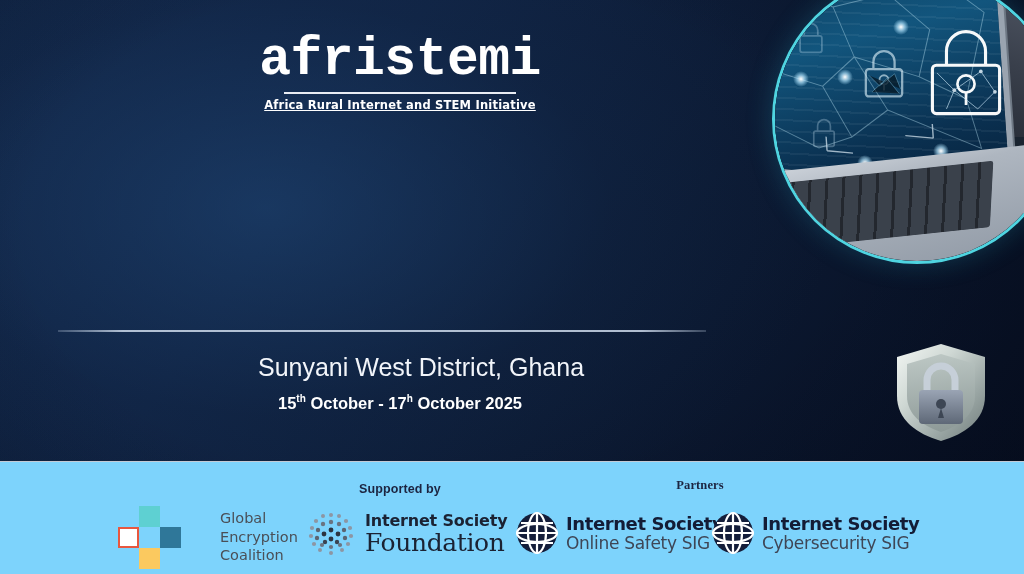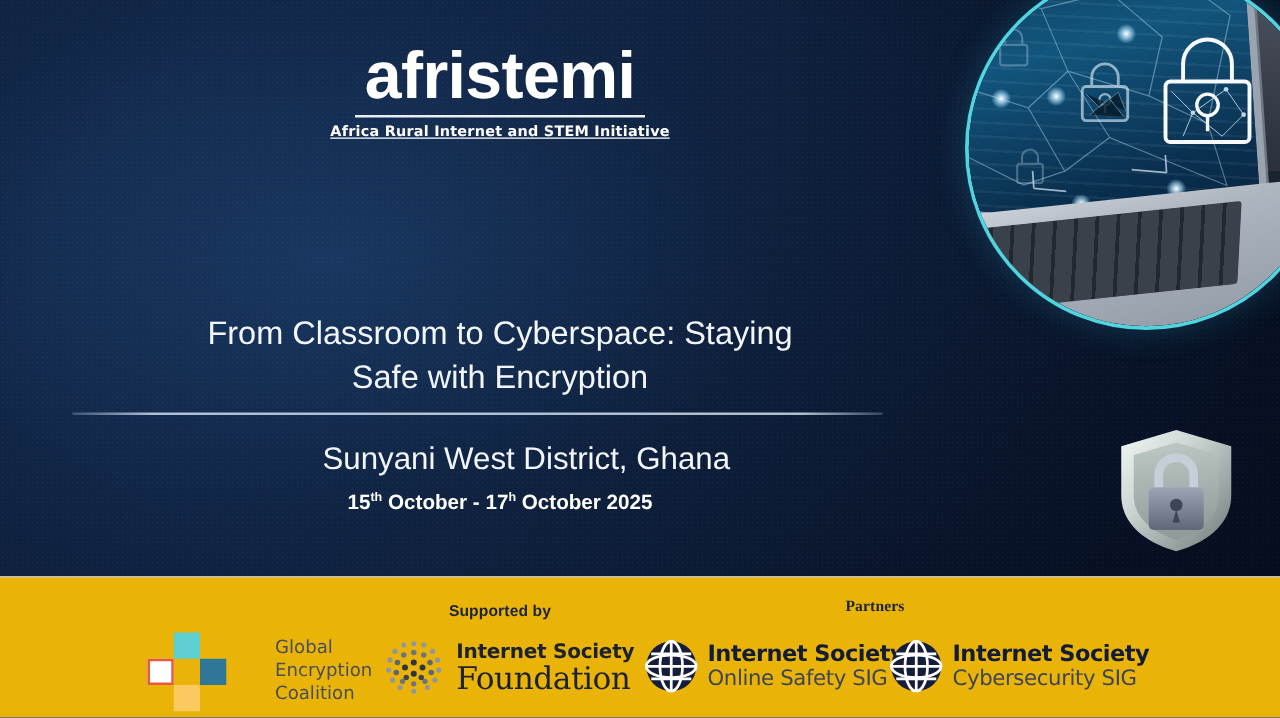--- a/index.html
+++ b/index.html
@@ -62,7 +62,7 @@
     z-index: 6;
   }
   .logo-word {
-    font-family: Liberation Sans, sans-serif;
+    font-family: Liberation Mono, monospace;
     font-size: 53px;
     font-weight: 700;
     letter-spacing: -0.5px;

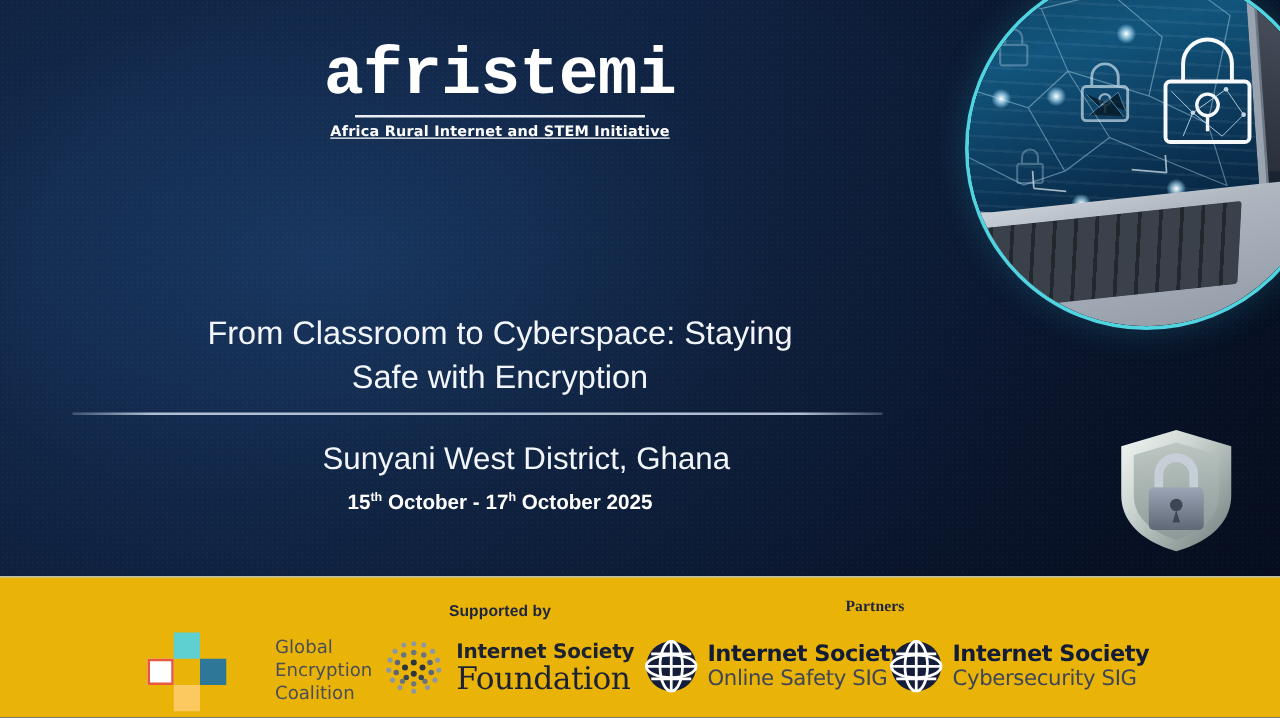--- a/index.html
+++ b/index.html
@@ -300,10 +300,6 @@
   </div>
 
 
-  <div class="title-sub">
-    <div>From Classroom to Cyberspace: Staying</div>
-    <div>Safe with Encryption</div>
-  </div>
 
   <div class="divider"></div>
 

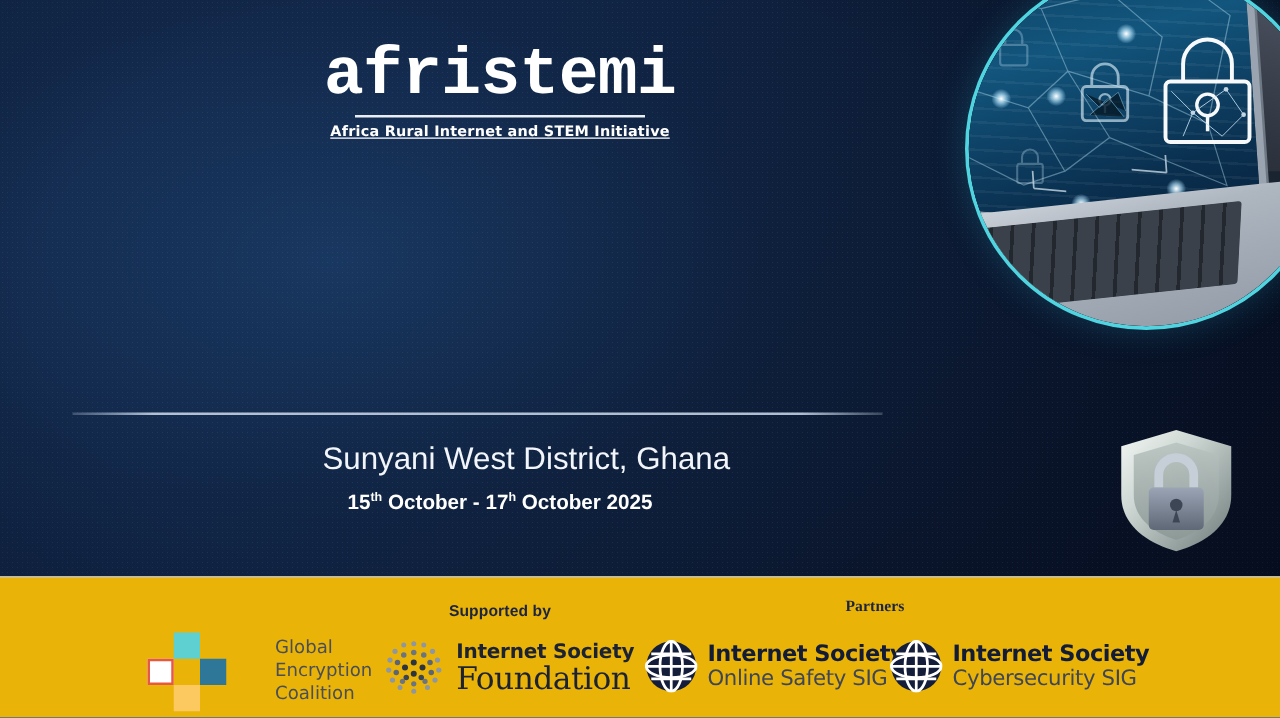--- a/index.html
+++ b/index.html
@@ -219,7 +219,7 @@
     left: 0; top: 461px;
     width: 1024px;
     height: 113px;
-    background: #eab308;
+    background: #7dd3fc;
     border-top: 1.5px solid #c3cad6;
   }
   .footer-inner {

